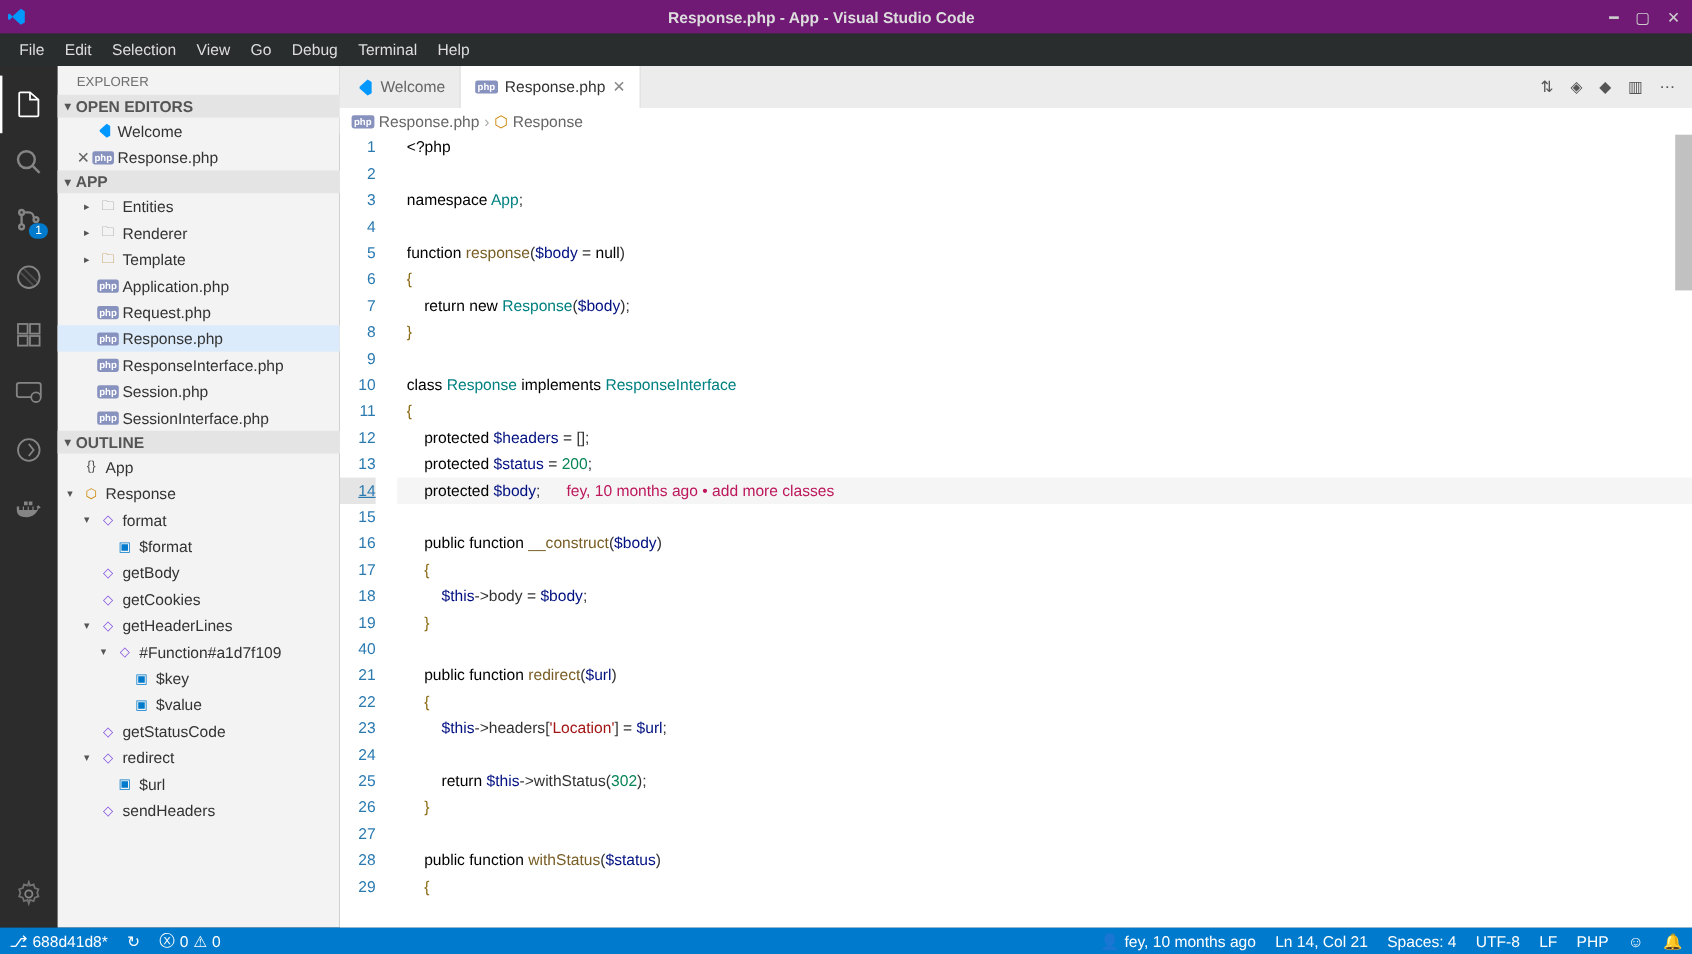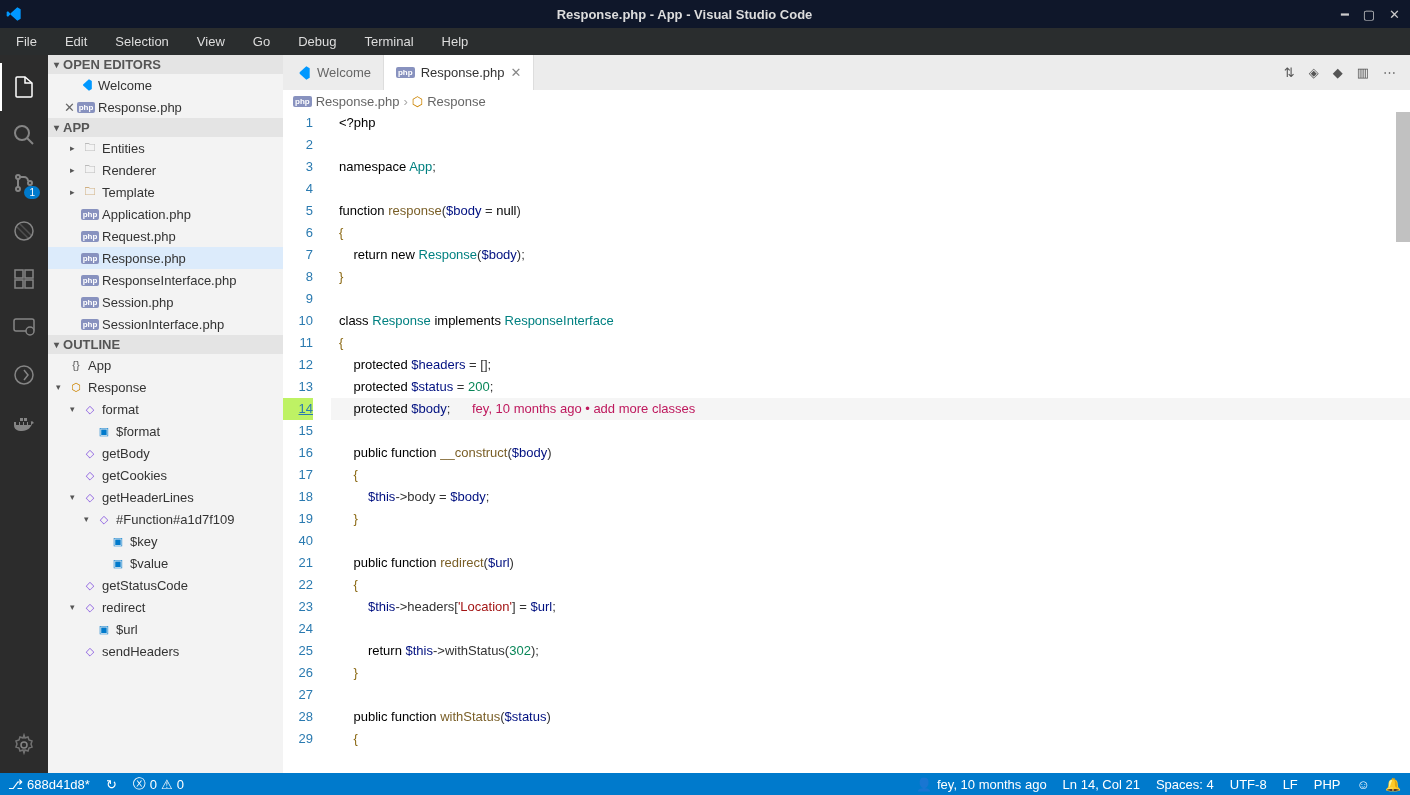--- a/index.html
+++ b/index.html
@@ -4,7 +4,7 @@
 <style>
 * { margin: 0; padding: 0; box-sizing: border-box; font-family: "Segoe UI", Arial, sans-serif; font-size: 13px; }
 body { background: #2a2d2e; color: #ccc; width: 1410px; height: 795px; overflow: hidden; display: flex; flex-direction: column; }
-.titlebar { height: 28px; background: #0f172a; display: flex; align-items: center; color: #ddd; }
+.titlebar { height: 28px; background: #701a75; display: flex; align-items: center; color: #ddd; }
 .titlebar .vsicon { width: 28px; display:flex;align-items:center;justify-content:center; }
 .titlebar .title { flex:1; text-align:center; font-size:13px; font-weight:600;}
 .titlebar .winctrl { display:flex; gap:14px; padding-right:10px; color:#ccc; }

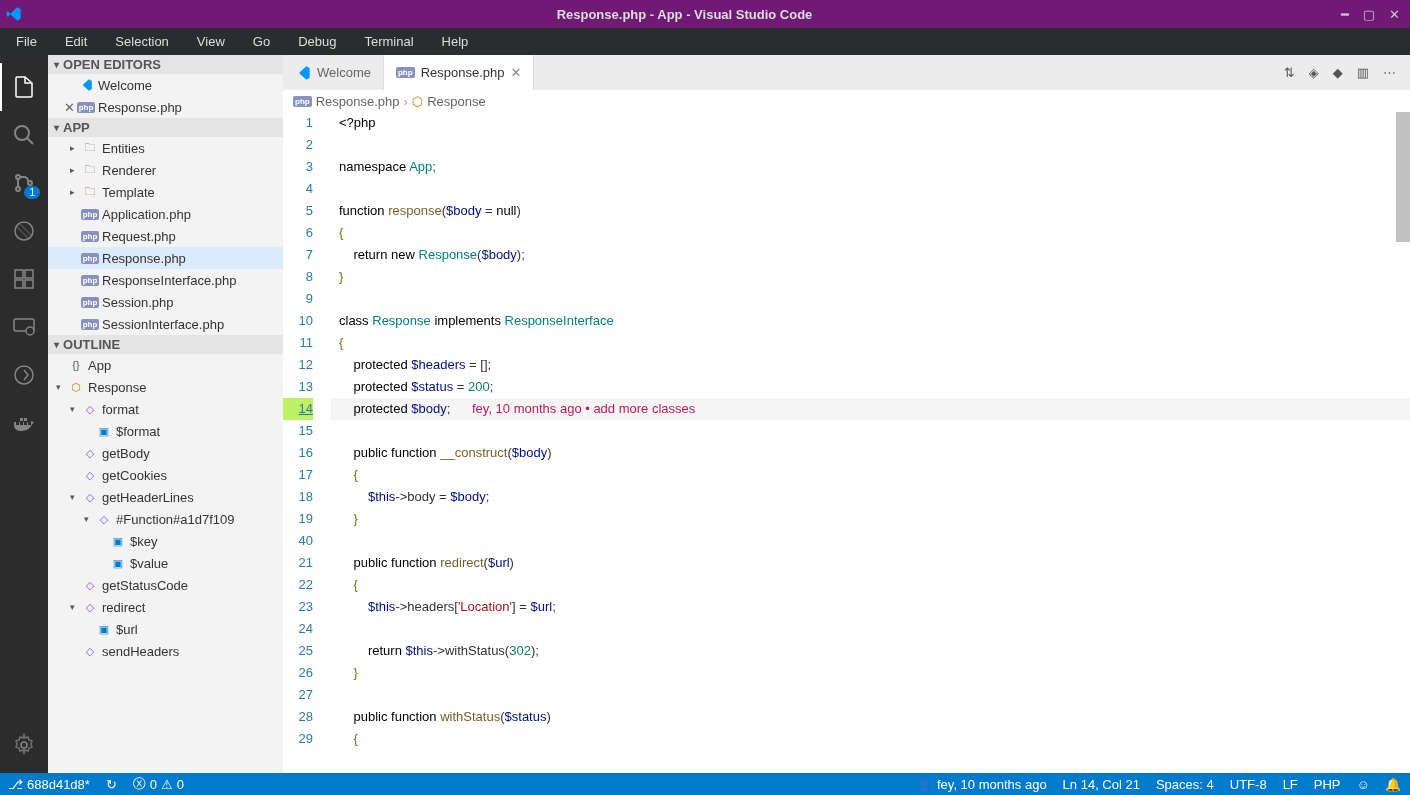--- a/index.html
+++ b/index.html
@@ -8,7 +8,7 @@
 .titlebar .vsicon { width: 28px; display:flex;align-items:center;justify-content:center; }
 .titlebar .title { flex:1; text-align:center; font-size:13px; font-weight:600;}
 .titlebar .winctrl { display:flex; gap:14px; padding-right:10px; color:#ccc; }
-.menubar { height: 27px; background:#2a2d2e; display:flex; align-items:center; padding-left:8px; gap:12px;text-align:center;}
+.menubar { height: 27px; background:#2a2d2e; display:flex; align-items:center; padding-left:8px; gap:1px;text-align:center;}
 .menubar span { padding: 4px 8px; color:#ddd; cursor:pointer; }
 .main { flex:1; display:flex; min-height:0;}
 .activitybar { width:48px; background:#2c2c2c; display:flex; flex-direction:column; align-items:center; padding-top:8px;}

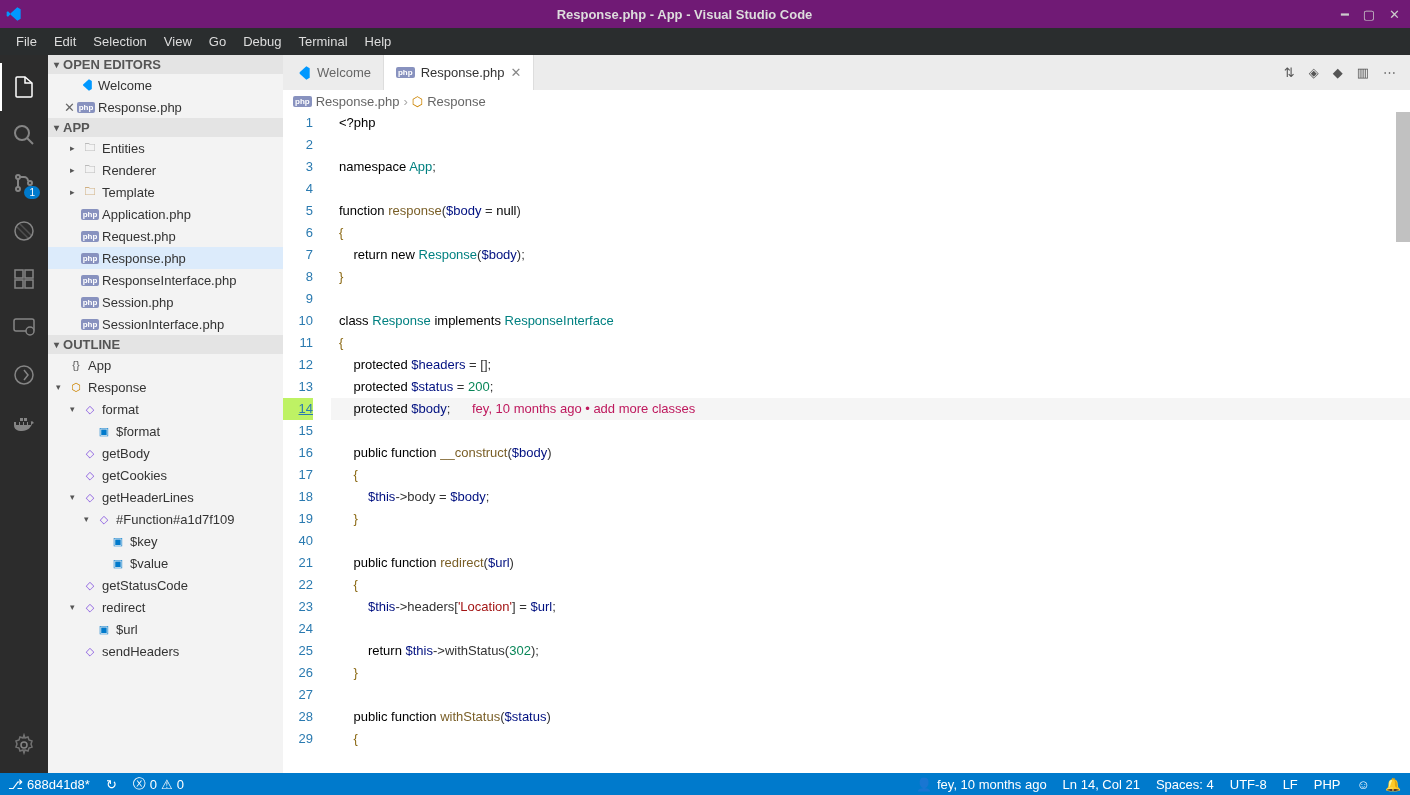--- a/index.html
+++ b/index.html
@@ -152,6 +152,7 @@
   </div>
 
   <div class="sidebar">
+    <div class="sidebar-title">EXPLORER</div>
     <div class="section-header">
         <span class="chev">▾</span>
         <span>OPEN EDITORS</span>

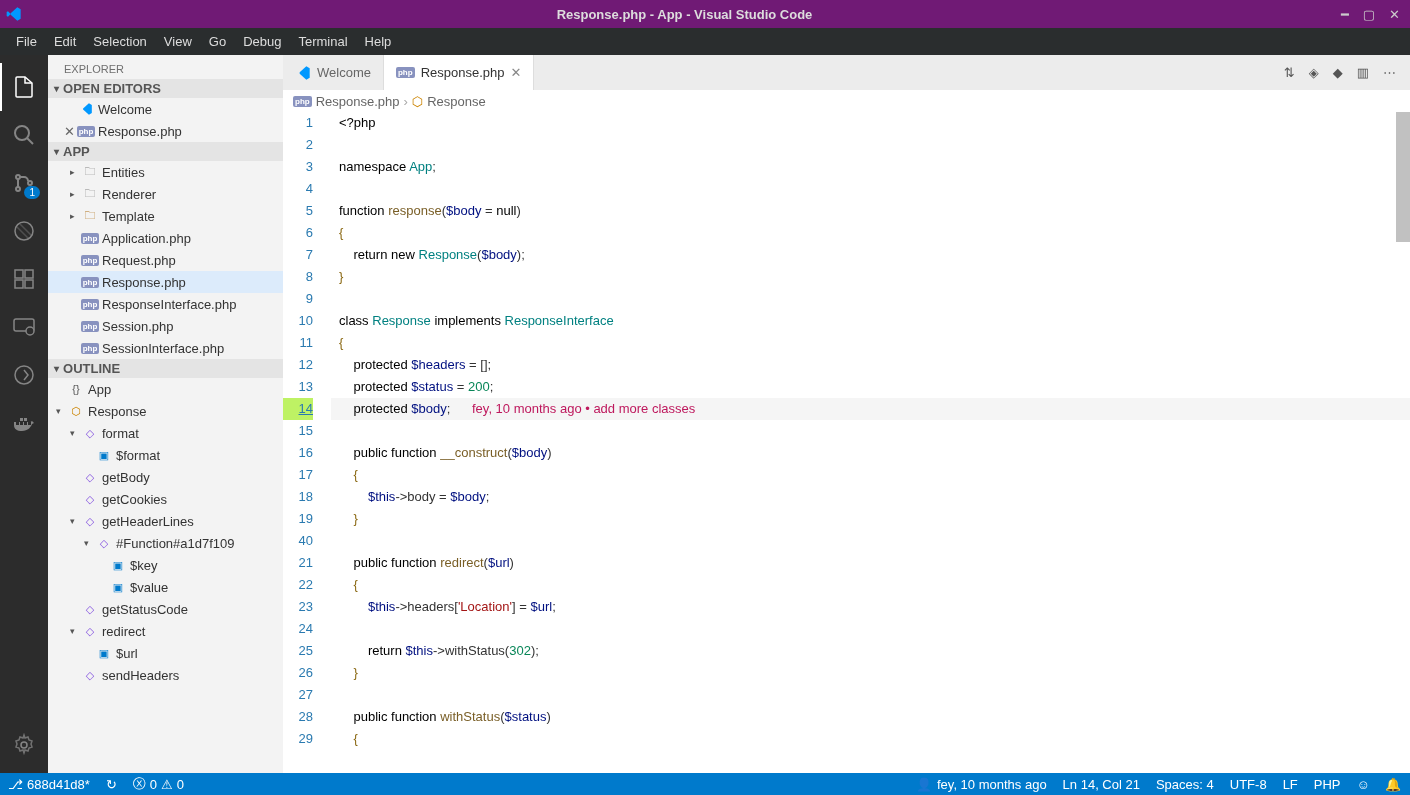--- a/index.html
+++ b/index.html
@@ -37,7 +37,7 @@
 .blame-top { color:#999; font-size:12px; padding-left:56px; height:20px; display:flex; align-items:center;}
 .code-wrap { flex:1; display:flex; overflow:hidden; position:relative;}
 .gutter { width:48px; text-align:right; padding-right:18px; color:#2a7ab0; background:#fff; font-family:"Consolas",monospace; font-size:14px; line-height:22px;}
-.gutter .lnactive { background:#bef264;text-decoration:underline;}
+.gutter .lnactive { background:#e5e5e5;text-decoration:underline;}
 .code { flex:1; background:#fff; font-family:"Consolas",monospace; font-size:14px; line-height:22px; white-space:pre; color:#333; position:relative;}
 .code .line { padding-left:8px; height:22px;}
 .k { color:#000000;} 

